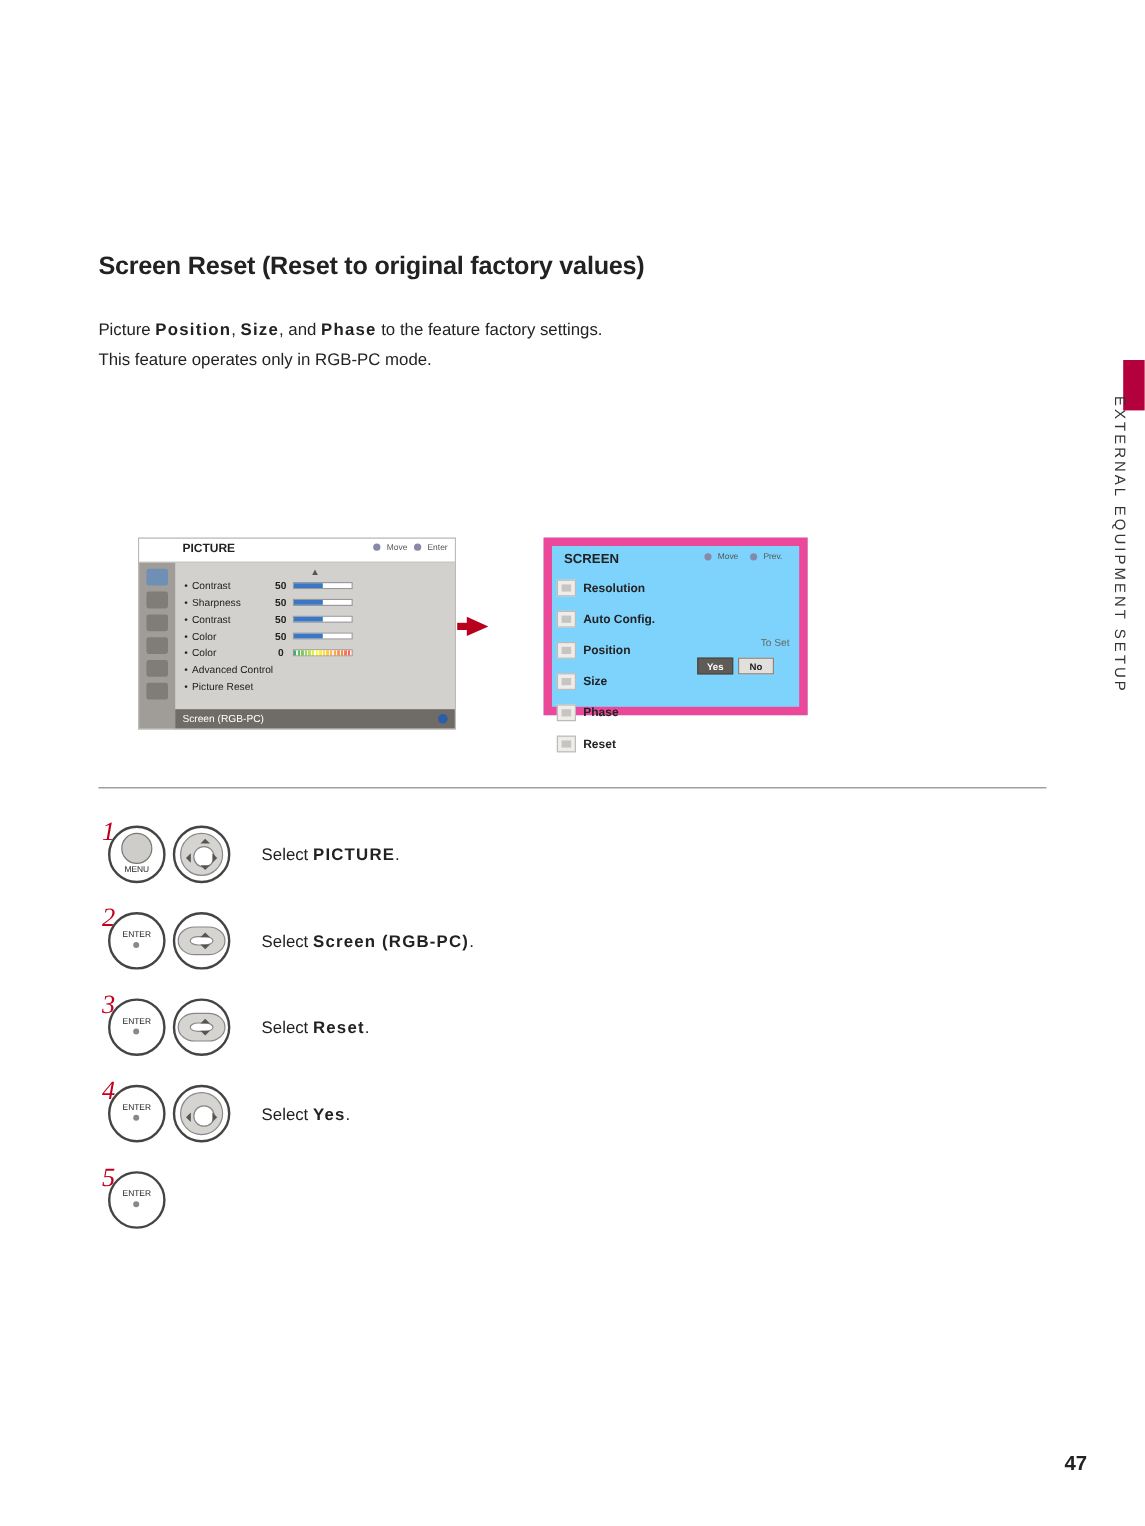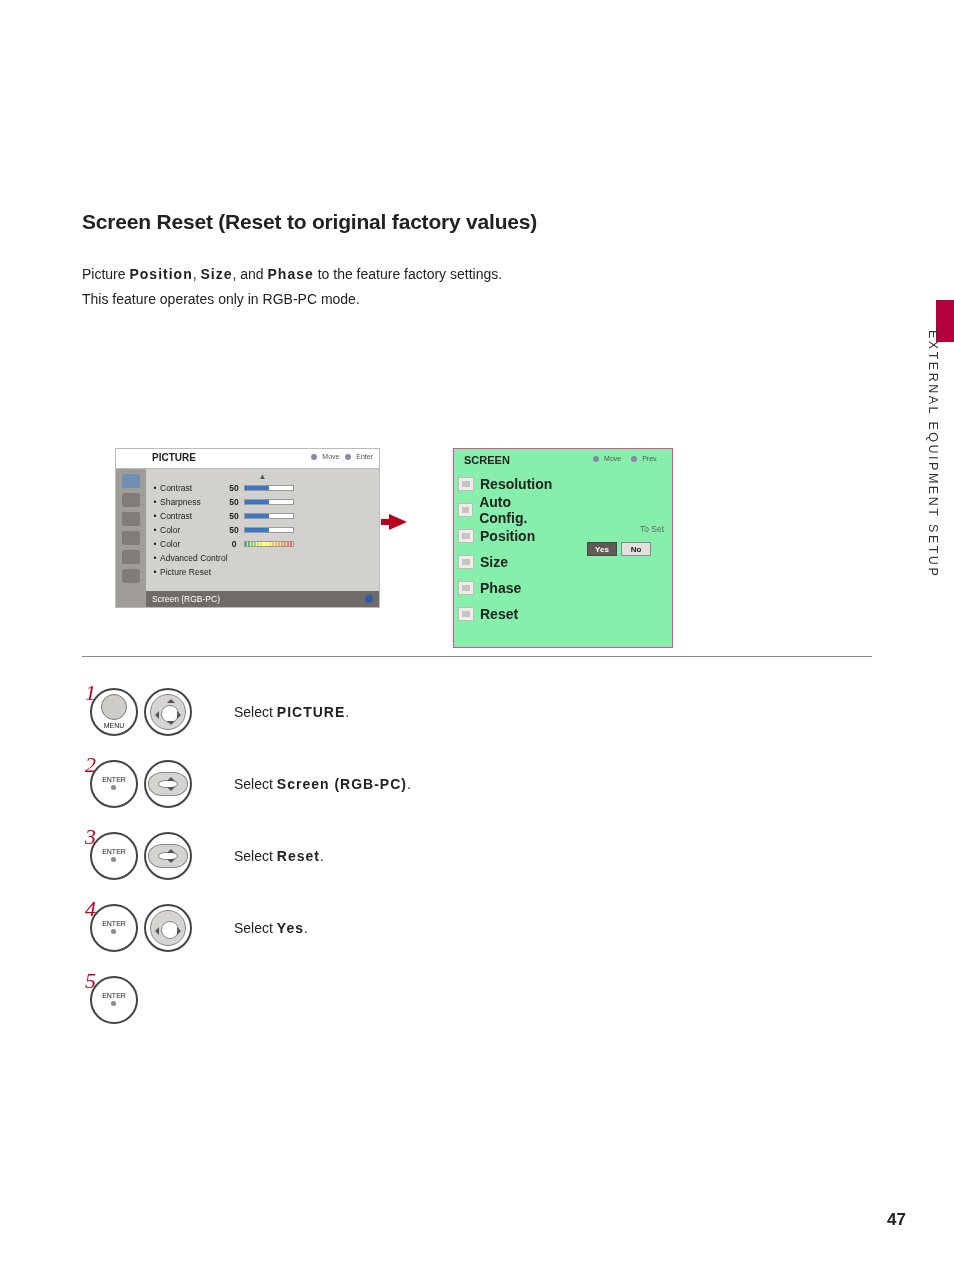--- a/index.html
+++ b/index.html
@@ -168,9 +168,9 @@
     position: absolute;
     left: 338px; top: 0;
     width: 220px;
-    height: 200px;
-    background: #86efac;
-    border: 1px solid #ec4899;
+    height: 148px;
+    background: #7dd3fc;
+    border: 7px solid #ec4899;
   }
   .osd-scr-title {
     position: absolute; left: 10px; top: 5px;

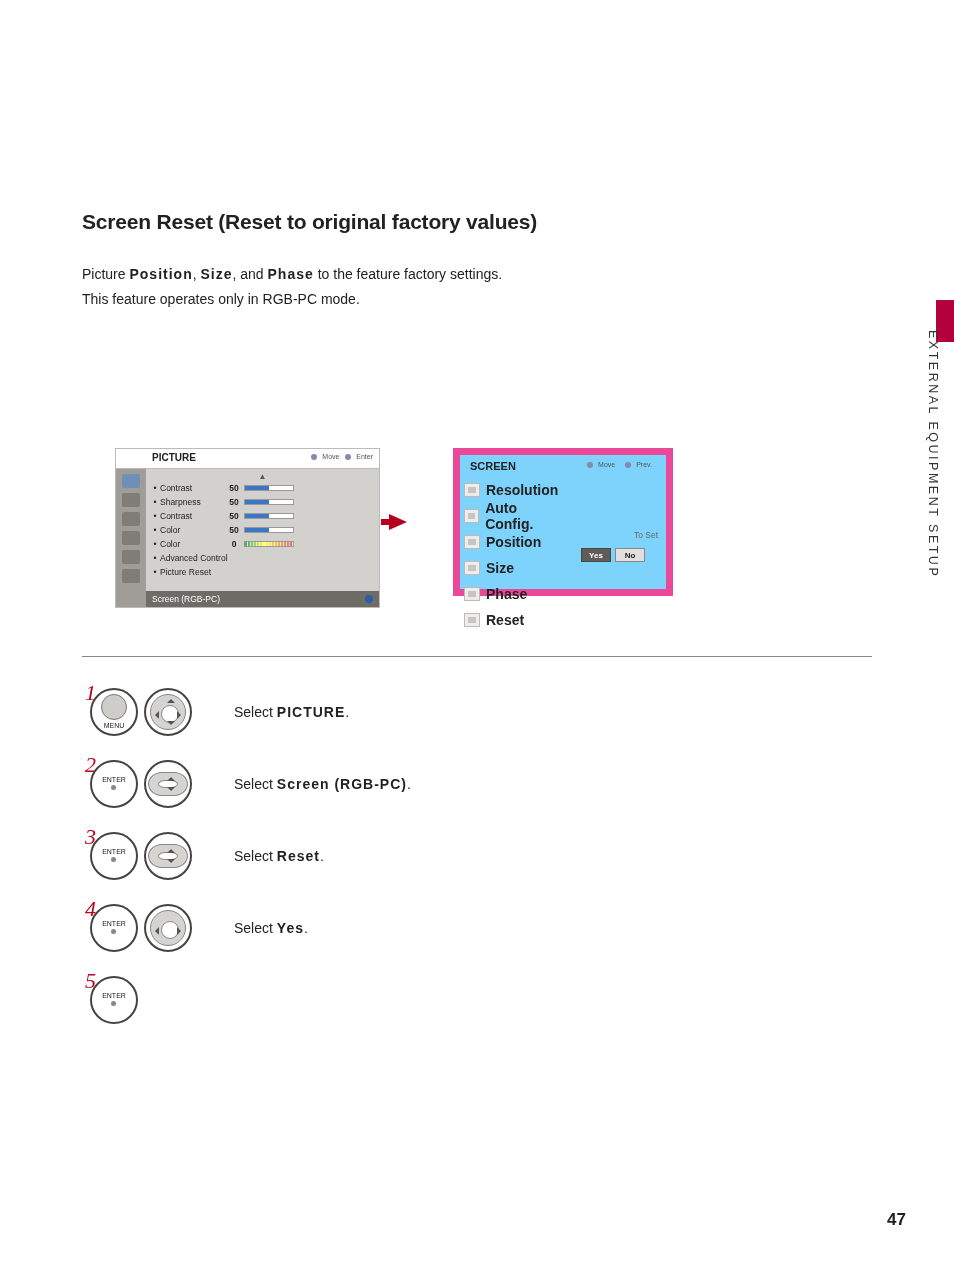--- a/index.html
+++ b/index.html
@@ -191,8 +191,9 @@
     align-items: center;
     height: 22px;
     margin-bottom: 4px;
-    font-size: 14px;
+    font-size: 10px;
     font-weight: bold;
+    text-align: right;
   }
   .osd-scr-item .ic {
     width: 16px; height: 14px;

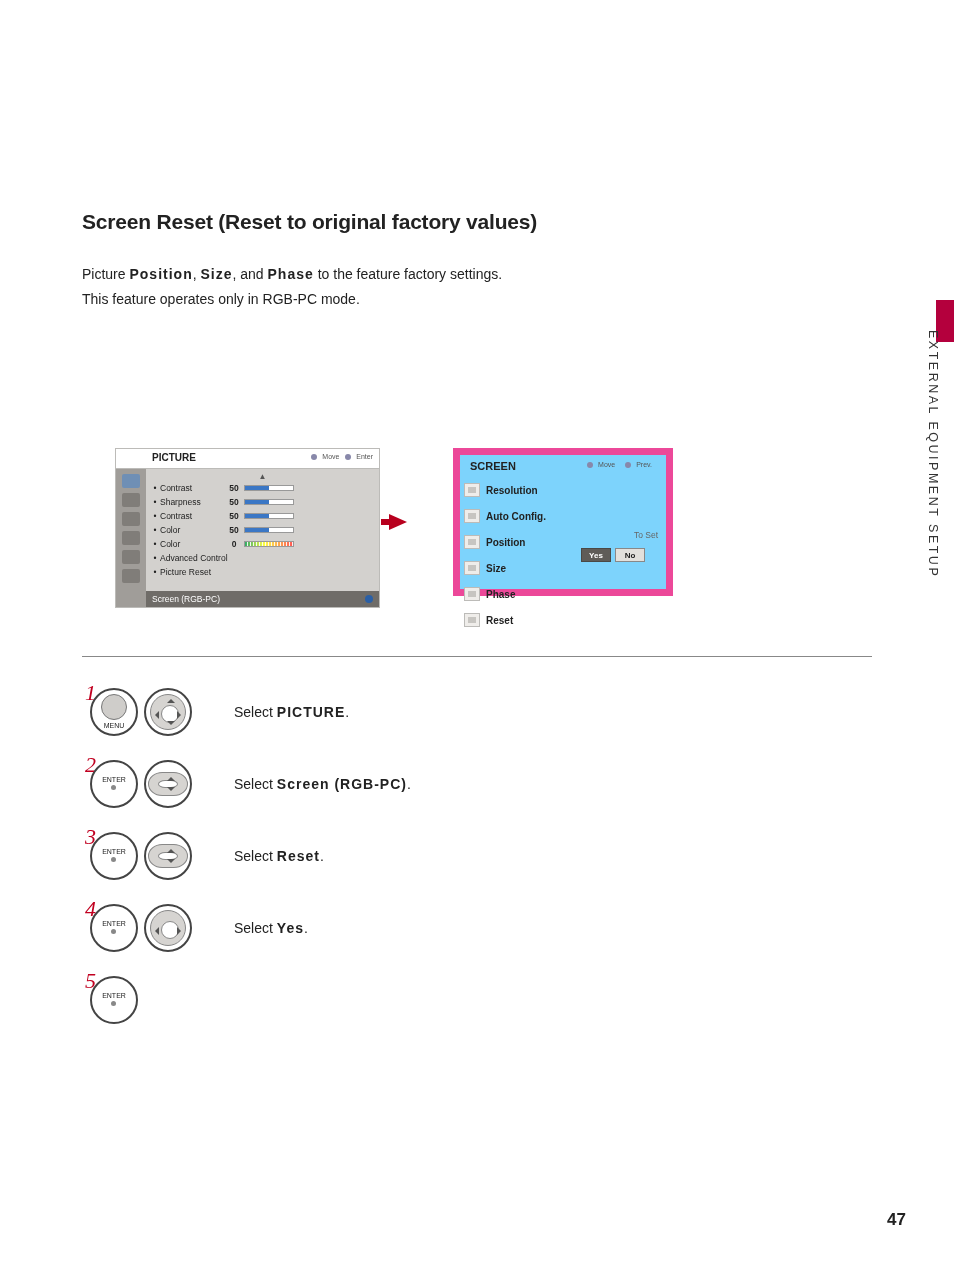--- a/index.html
+++ b/index.html
@@ -333,7 +333,7 @@
   .nav-btn.ellipse .ar.down  { bottom:11px; }
   .step-text {
     font-size: 14px;
-    margin-left: 36px;
+    margin-left: 20px;
     text-align: right;
   }
   .step-text .strong { font-weight: bold; letter-spacing: 1px; }

